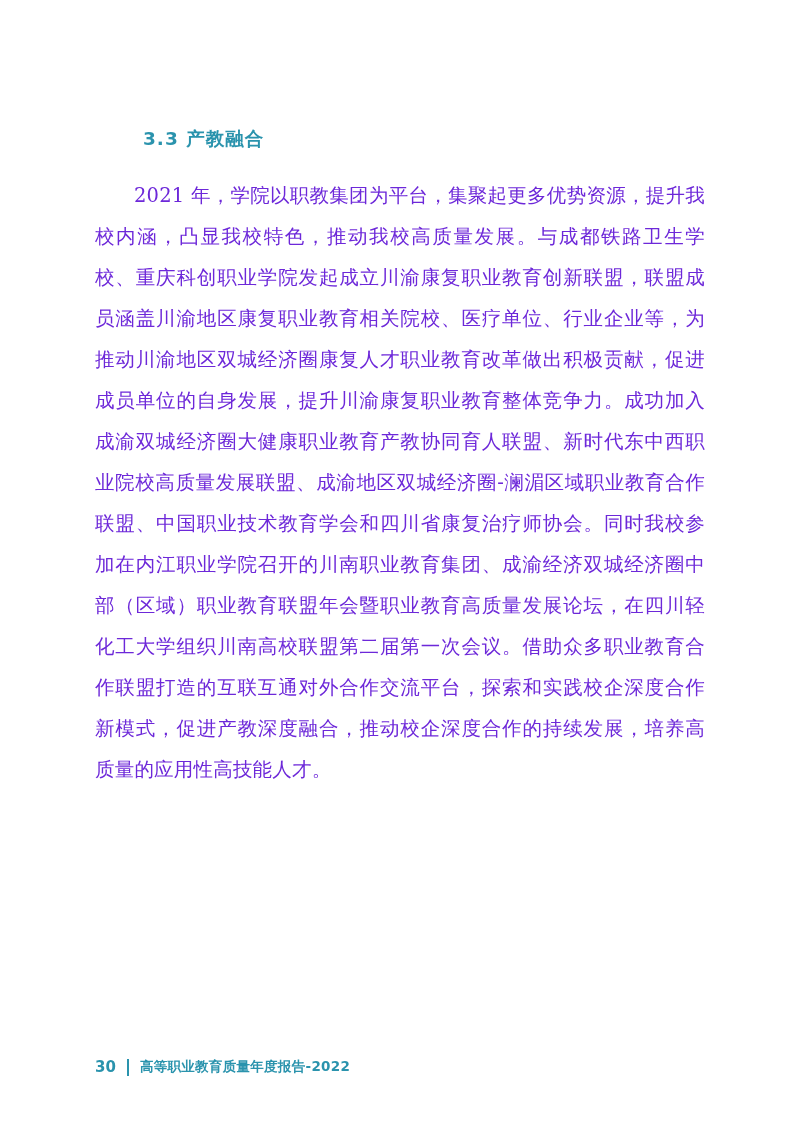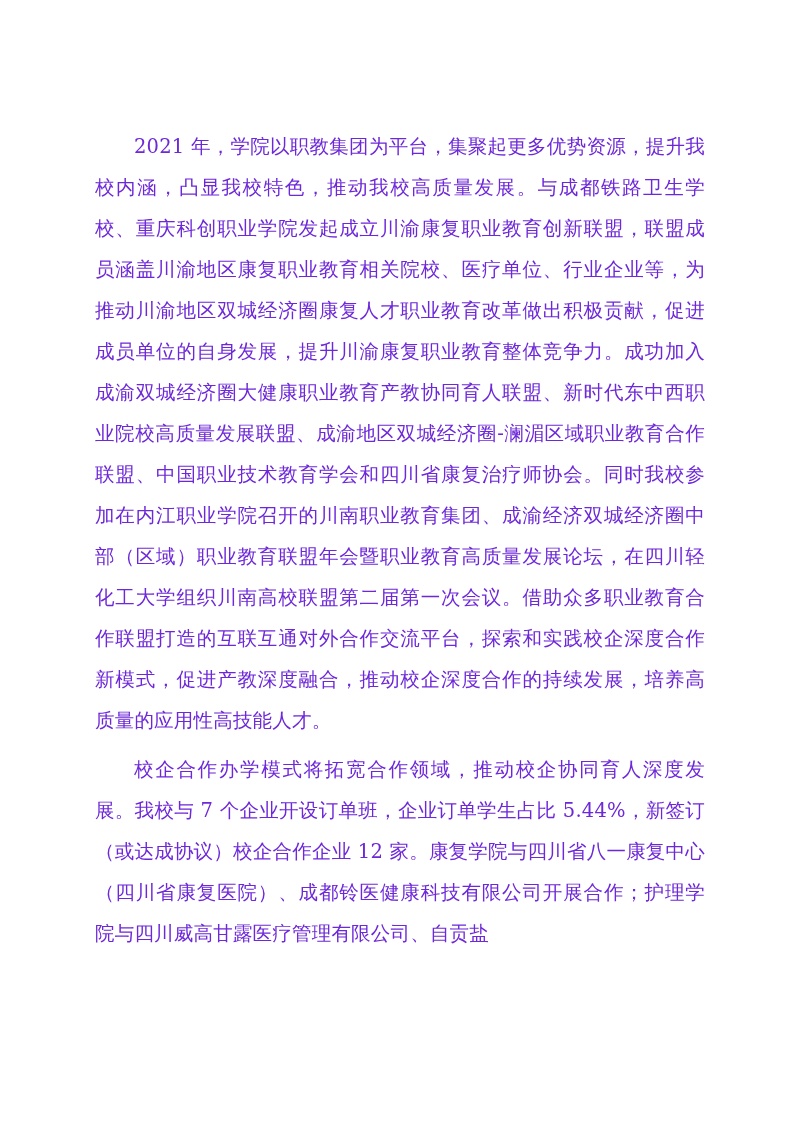--- a/index.html
+++ b/index.html
@@ -80,6 +80,7 @@
 
   <div class="content">
 
+    <h2 class="section-heading">3.3  产教融合</h2>
 
     <p class="body-par">2021 年，学院以职教集团为平台，集聚起更多优势资源，提升我校内涵，凸显我校特色，推动我校高质量发展。与成都铁路卫生学校、重庆科创职业学院发起成立川渝康复职业教育创新联盟，联盟成员涵盖川渝地区康复职业教育相关院校、医疗单位、行业企业等，为推动川渝地区双城经济圈康复人才职业教育改革做出积极贡献，促进成员单位的自身发展，提升川渝康复职业教育整体竞争力。成功加入成渝双城经济圈大健康职业教育产教协同育人联盟、新时代东中西职业院校高质量发展联盟、成渝地区双城经济圈-澜湄区域职业教育合作联盟、中国职业技术教育学会和四川省康复治疗师协会。同时我校参加在内江职业学院召开的川南职业教育集团、成渝经济双城经济圈中部（区域）职业教育联盟年会暨职业教育高质量发展论坛，在四川轻化工大学组织川南高校联盟第二届第一次会议。借助众多职业教育合作联盟打造的互联互通对外合作交流平台，探索和实践校企深度合作新模式，促进产教深度融合，推动校企深度合作的持续发展，培养高质量的应用性高技能人才。</p>
 

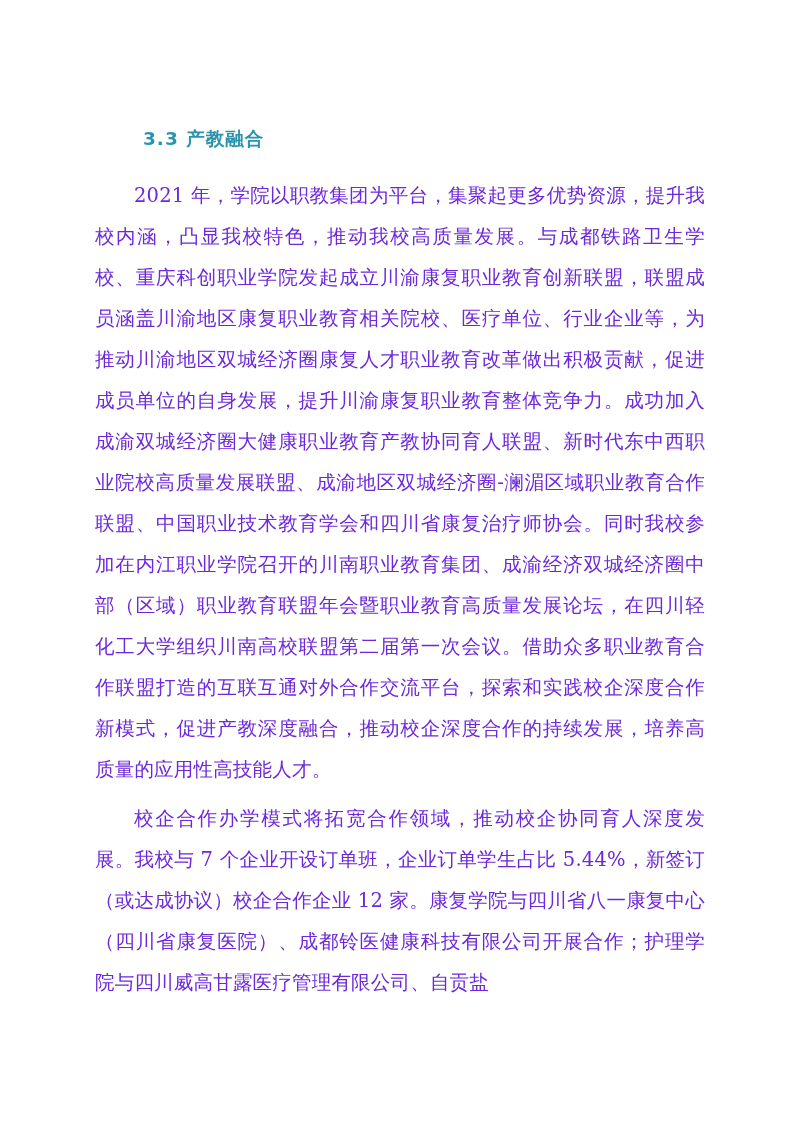--- a/index.html
+++ b/index.html
@@ -84,7 +84,6 @@
 
     <p class="body-par">2021 年，学院以职教集团为平台，集聚起更多优势资源，提升我校内涵，凸显我校特色，推动我校高质量发展。与成都铁路卫生学校、重庆科创职业学院发起成立川渝康复职业教育创新联盟，联盟成员涵盖川渝地区康复职业教育相关院校、医疗单位、行业企业等，为推动川渝地区双城经济圈康复人才职业教育改革做出积极贡献，促进成员单位的自身发展，提升川渝康复职业教育整体竞争力。成功加入成渝双城经济圈大健康职业教育产教协同育人联盟、新时代东中西职业院校高质量发展联盟、成渝地区双城经济圈-澜湄区域职业教育合作联盟、中国职业技术教育学会和四川省康复治疗师协会。同时我校参加在内江职业学院召开的川南职业教育集团、成渝经济双城经济圈中部（区域）职业教育联盟年会暨职业教育高质量发展论坛，在四川轻化工大学组织川南高校联盟第二届第一次会议。借助众多职业教育合作联盟打造的互联互通对外合作交流平台，探索和实践校企深度合作新模式，促进产教深度融合，推动校企深度合作的持续发展，培养高质量的应用性高技能人才。</p>
 
-    <p class="body-par second">校企合作办学模式将拓宽合作领域，推动校企协同育人深度发展。我校与 7 个企业开设订单班，企业订单学生占比 5.44%，新签订（或达成协议）校企合作企业 12 家。康复学院与四川省八一康复中心（四川省康复医院）、成都铃医健康科技有限公司开展合作；护理学院与四川威高甘露医疗管理有限公司、自贡盐</p>
 
   </div>
 

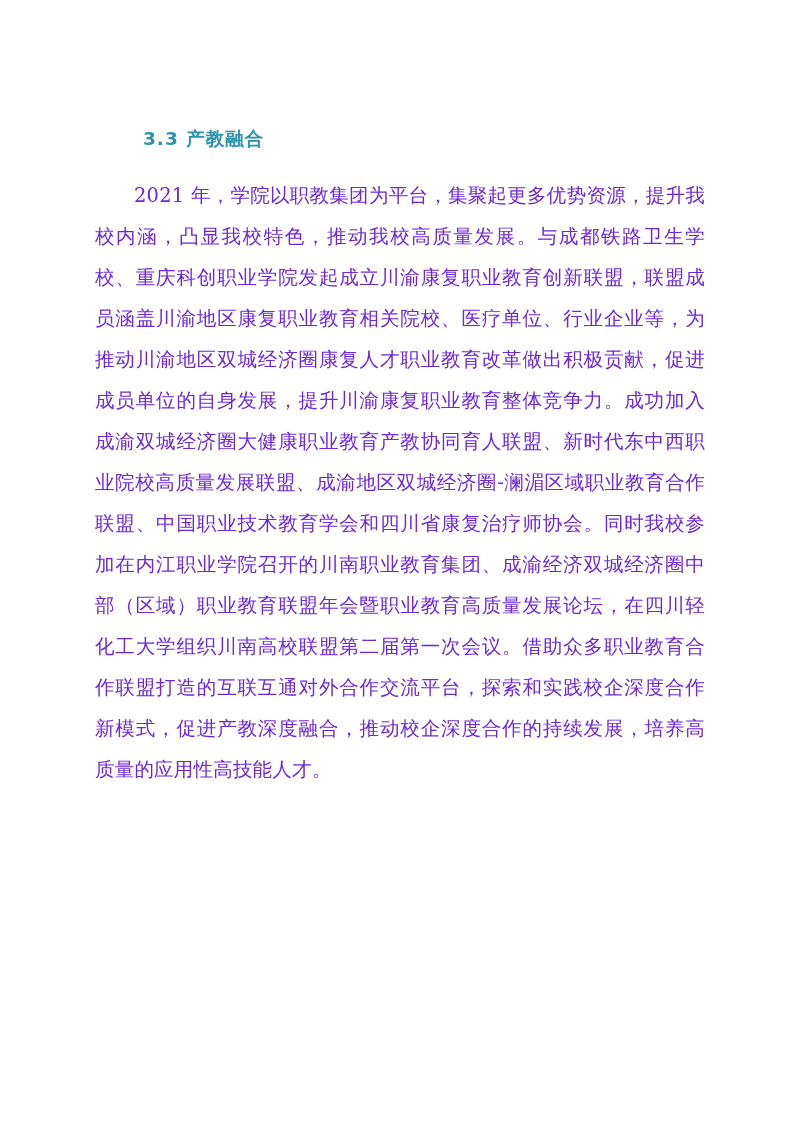--- a/index.html
+++ b/index.html
@@ -87,6 +87,11 @@
 
   </div>
 
+  <div class="footer">
+    <span class="pagenum">30</span>
+    <span class="divider"></span>
+    <span class="footer-text">高等职业教育质量年度报告-2022</span>
+  </div>
 
 </div>
 

